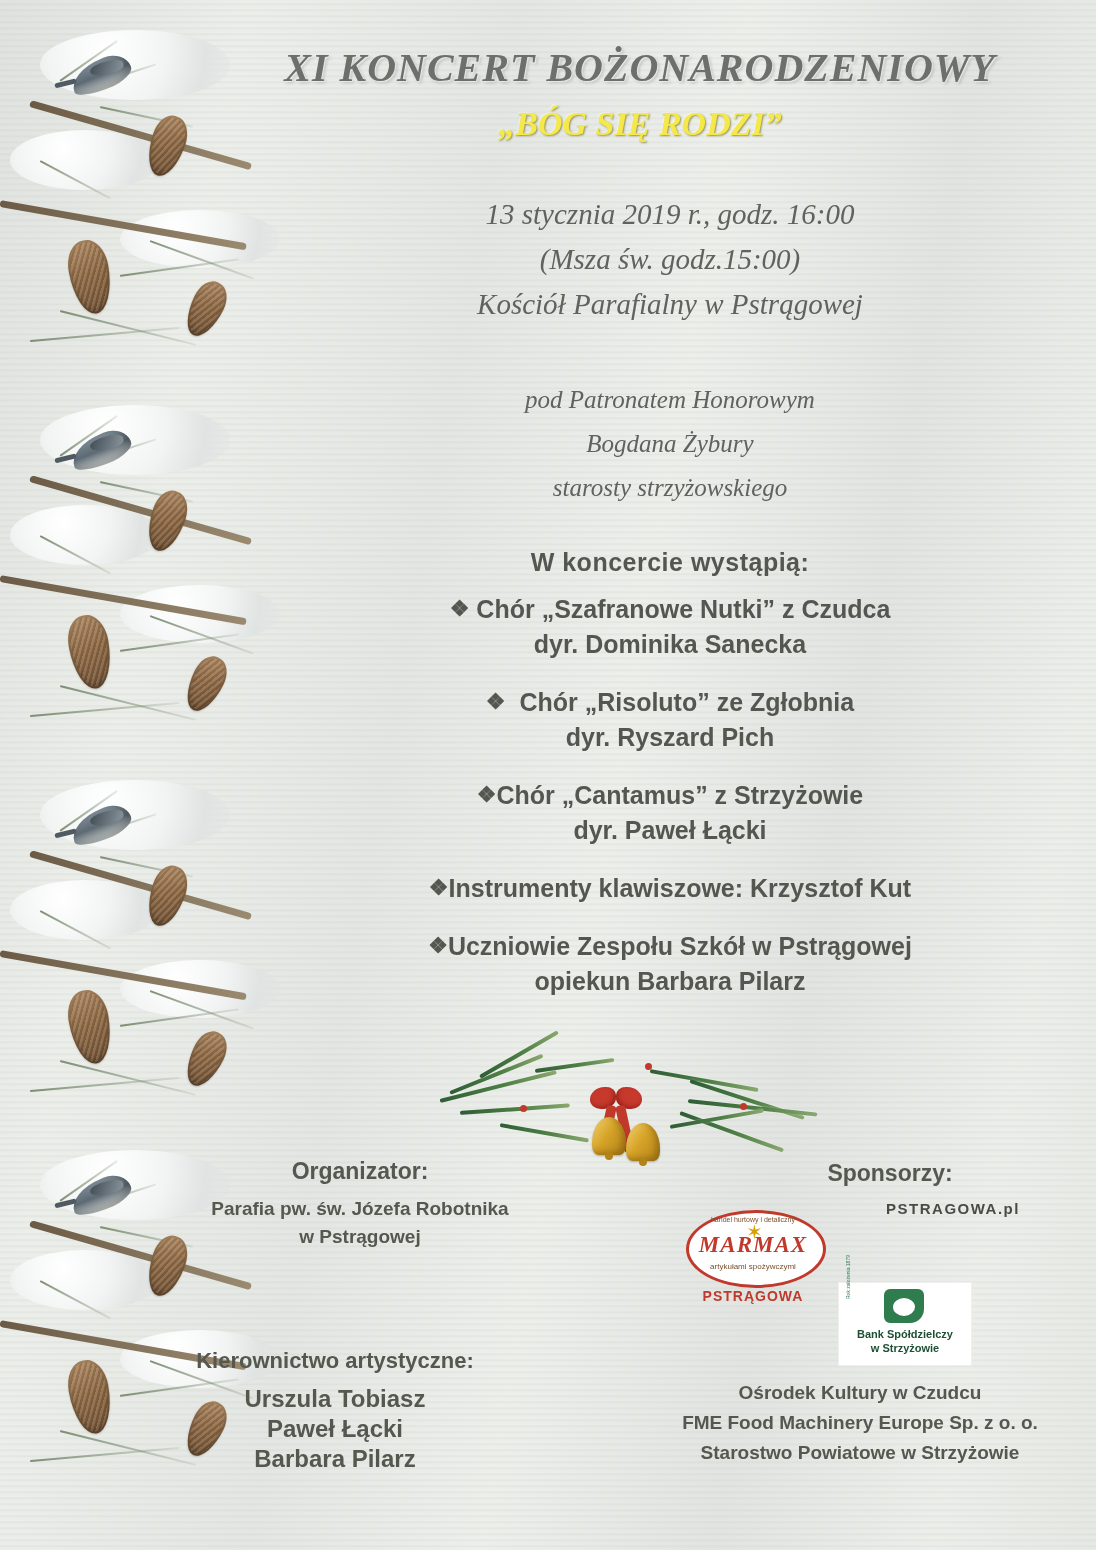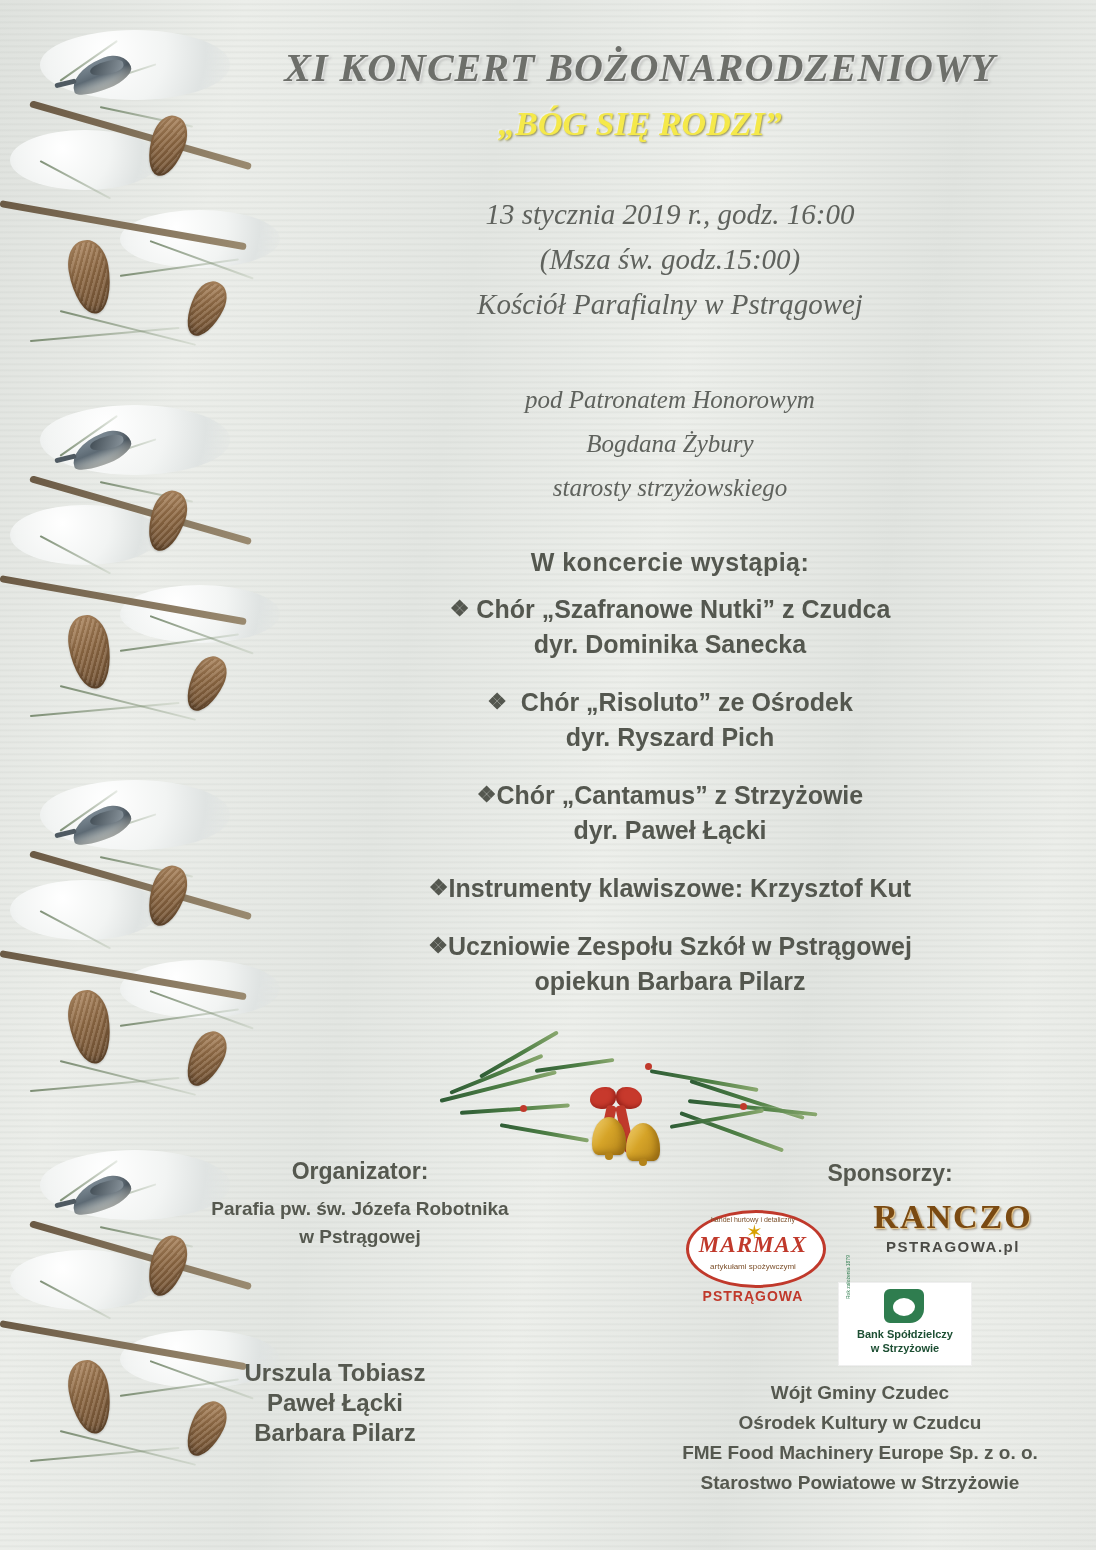--- a/index.html
+++ b/index.html
@@ -554,7 +554,7 @@
       <div class="perf-group">
         <span class="line1">
           <span class="diamond">❖</span>
-          &nbsp;<span>Chór „Risoluto” ze Ośrodek</span>
+          &nbsp;<span>Chór „Risoluto” ze Zgłobnia</span>
         </span>
         <span class="line2">dyr. Ryszard Pich</span>
       </div>

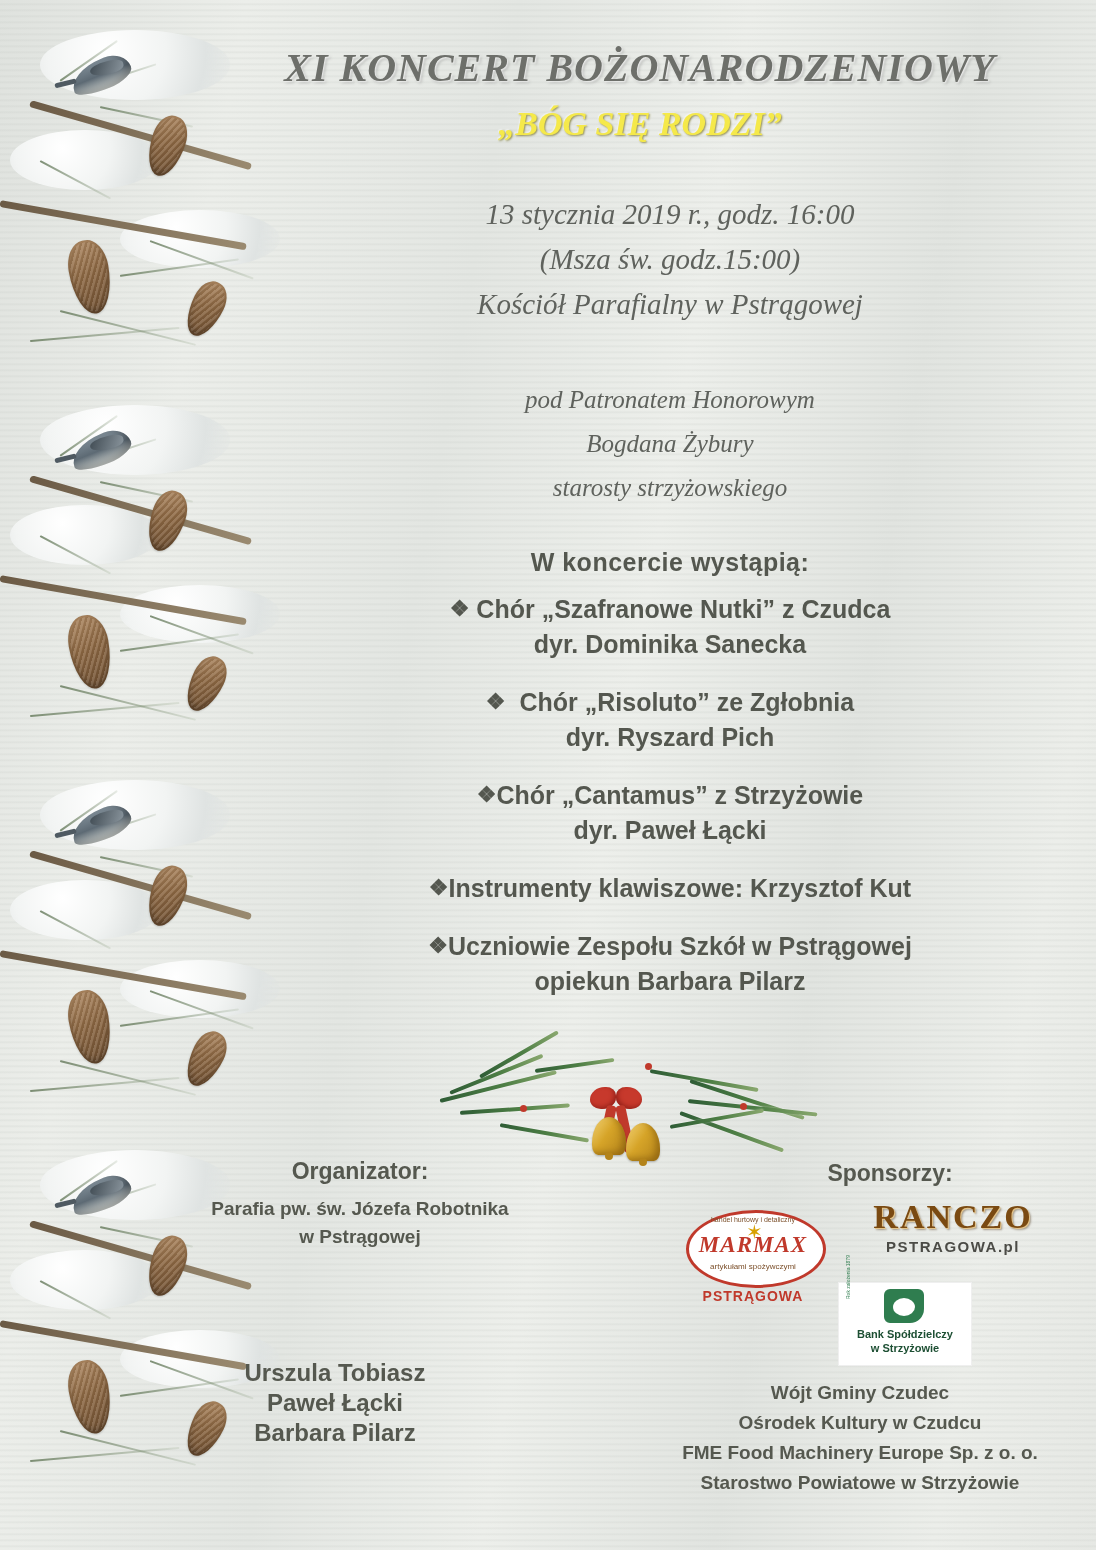--- a/index.html
+++ b/index.html
@@ -634,7 +634,6 @@
   </div>
 
   <div class="logo-ranczo">
-    <div class="brand">RANCZO</div>
     <div class="dom">PSTRAGOWA.pl</div>
   </div>
 

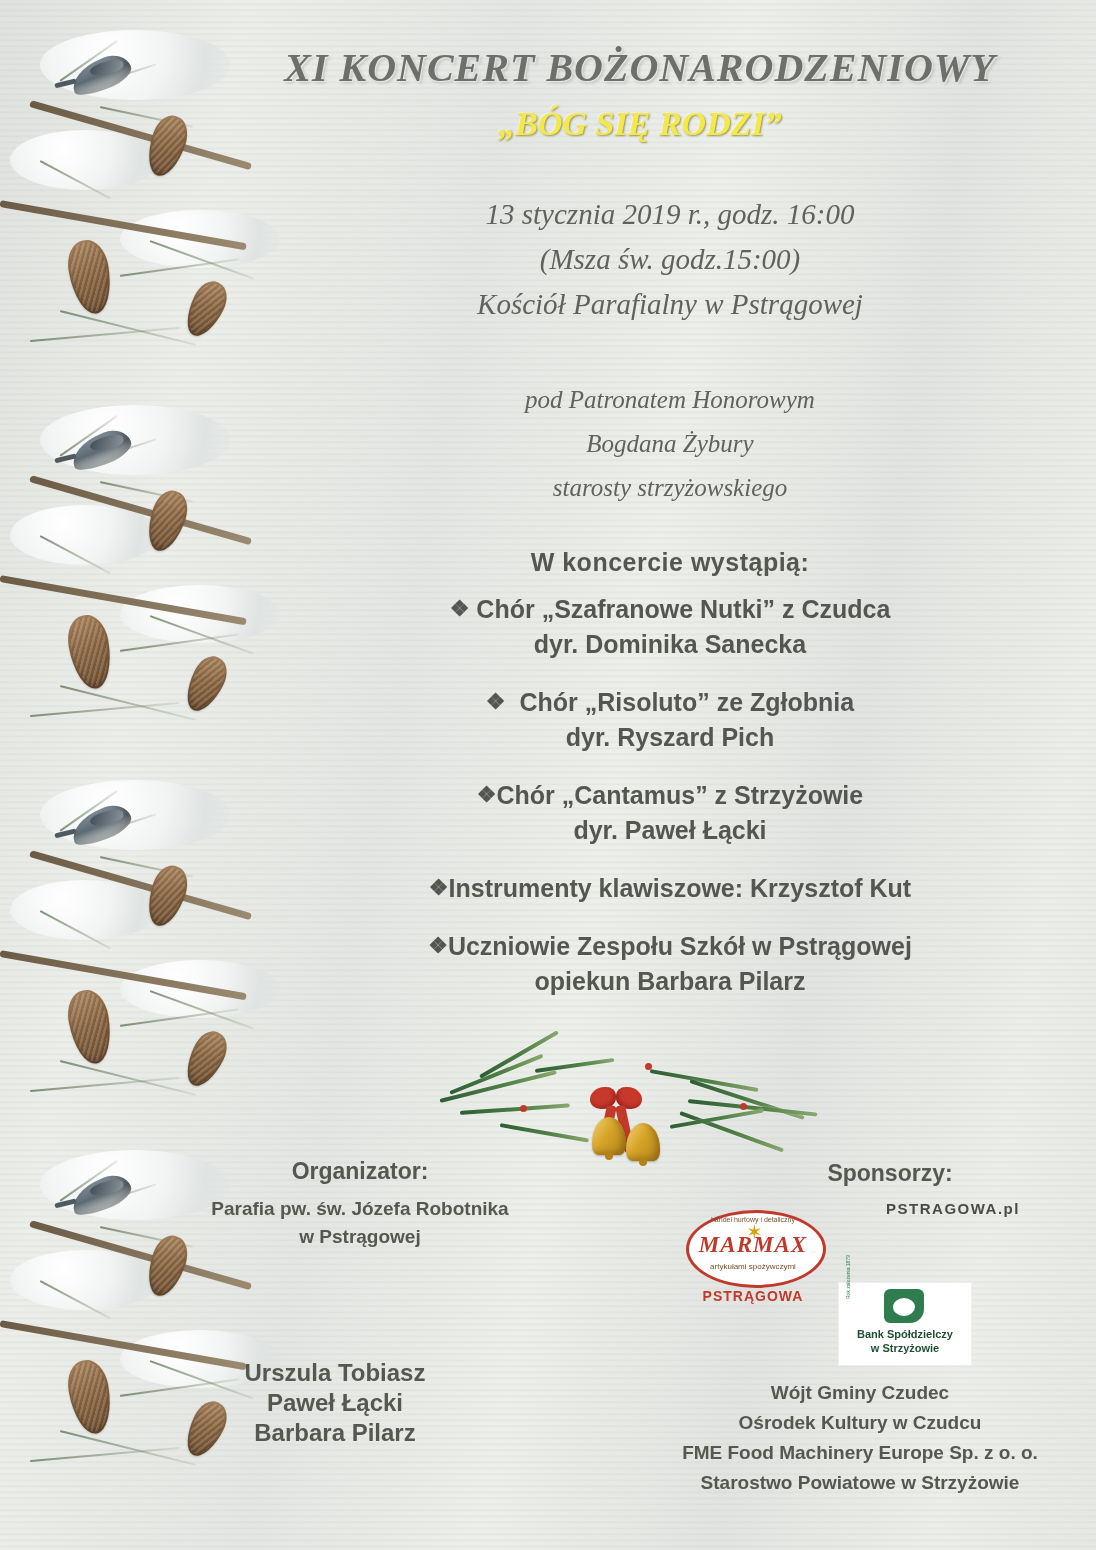--- a/index.html
+++ b/index.html
@@ -615,6 +615,7 @@
   </div>
 
   <div class="artistic-block">
+    <div class="head">Kierownictwo artystyczne:</div>
     <div class="body">
       <div>Urszula Tobiasz</div>
       <div>Paweł Łącki</div>

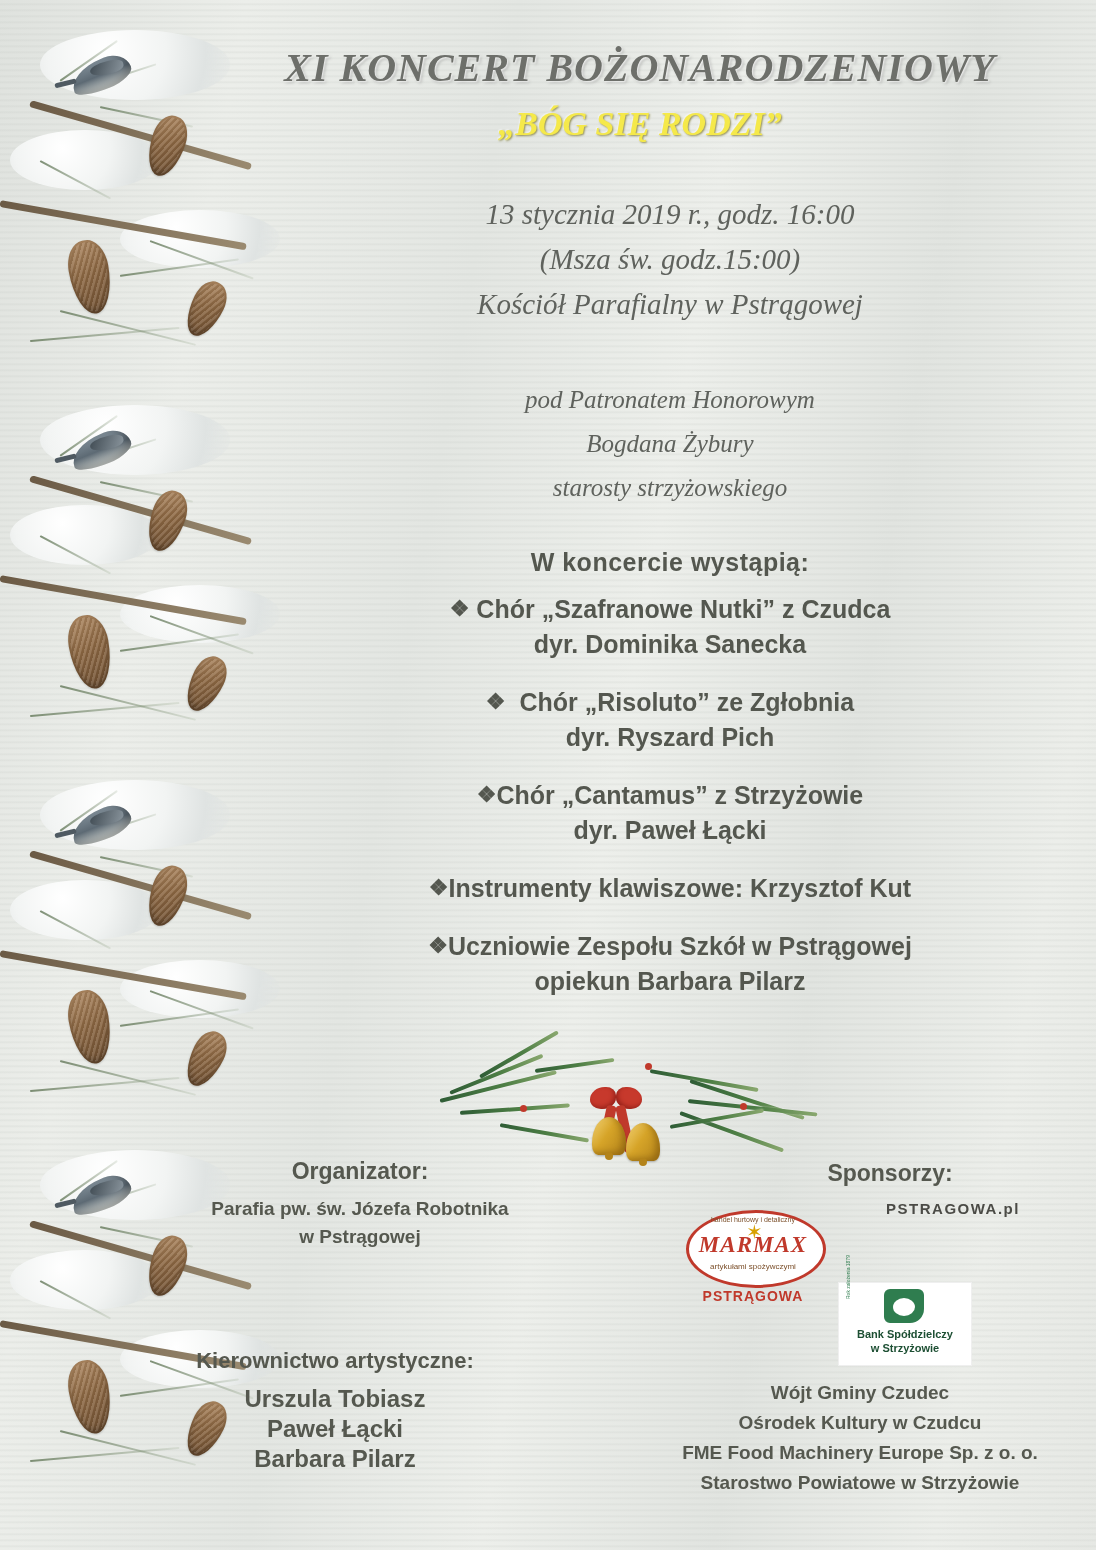--- a/index.html
+++ b/index.html
@@ -648,7 +648,6 @@
   </div>
 
   <div class="sponsor-list">
-    <div>Wójt Gminy Czudec</div>
     <div>Ośrodek Kultury w Czudcu</div>
     <div>FME Food Machinery Europe Sp. z o. o.</div>
     <div>Starostwo Powiatowe w Strzyżowie</div>

